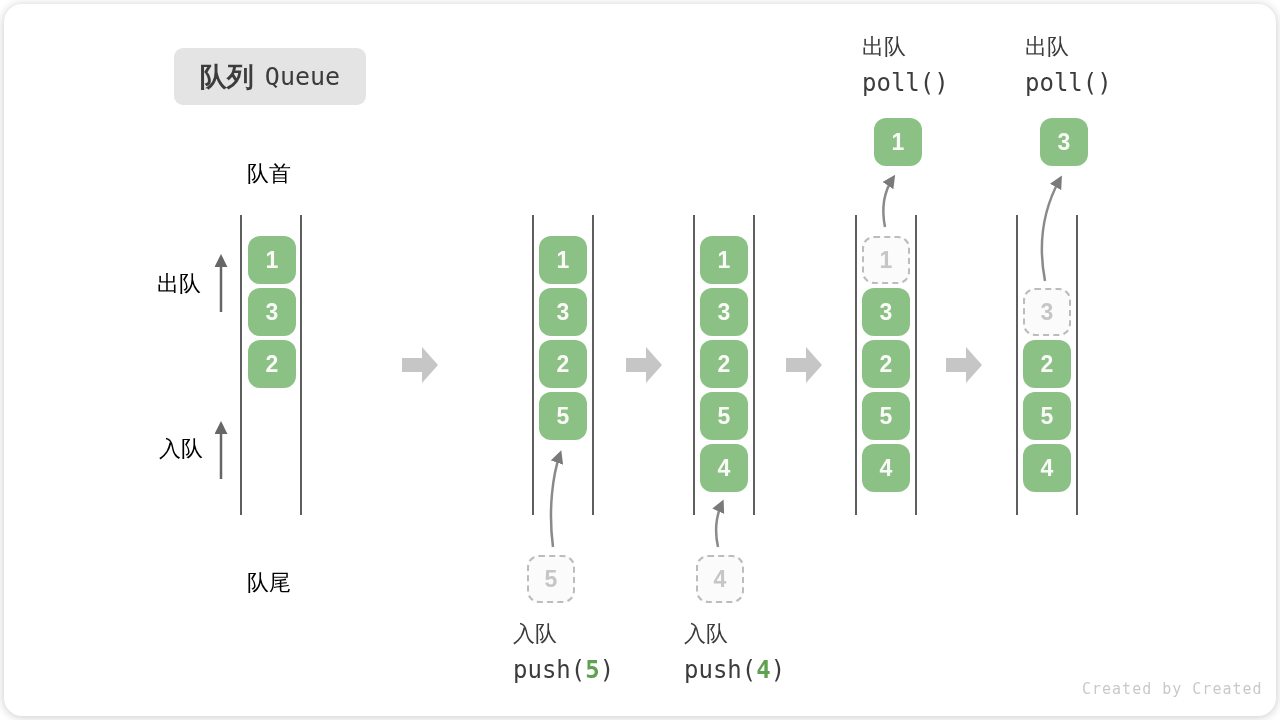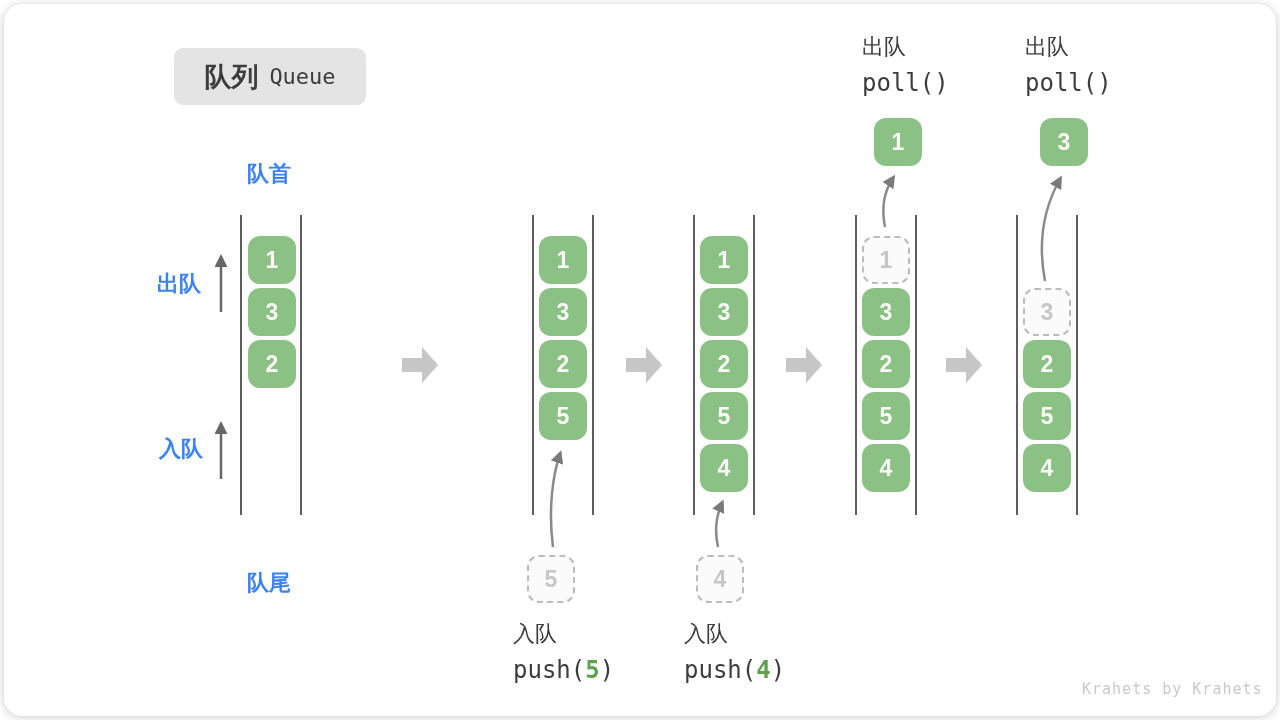--- a/index.html
+++ b/index.html
@@ -19,7 +19,7 @@
     color:#3c3c3c;
   }
   .badge .zh { font-size:27px; font-weight:bold; }
-  .badge .en { font-family:"DejaVu Sans Mono",monospace; font-size:22px; }
+  .badge .en { font-family:"DejaVu Sans Mono",monospace; font-size:25px; }
 
   .side-lbl {
     position:absolute; color:#3b82f6; font-size:22px; font-weight:bold;

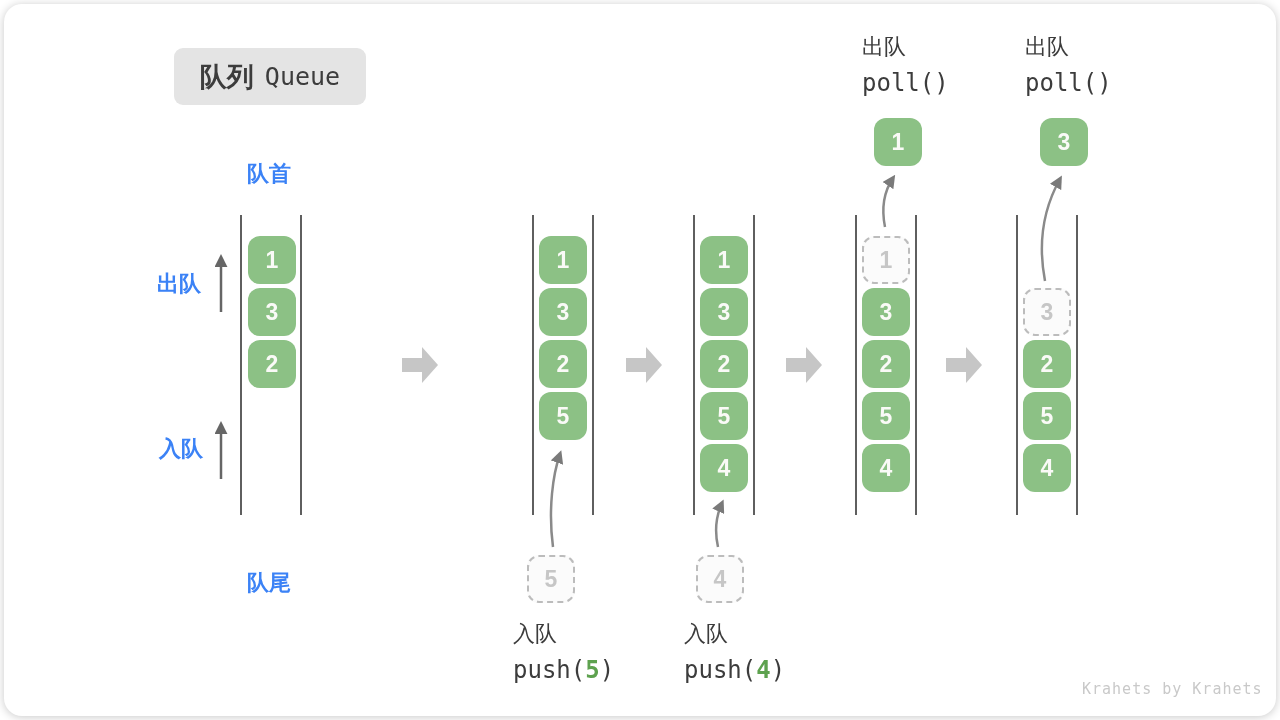--- a/index.html
+++ b/index.html
@@ -22,7 +22,7 @@
   .badge .en { font-family:"DejaVu Sans Mono",monospace; font-size:25px; }
 
   .side-lbl {
-    position:absolute; color:#3b82f6; font-size:22px; font-weight:bold;
+    position:absolute; color:#000000; font-size:22px; font-weight:normal;
     white-space:nowrap;
   }
 

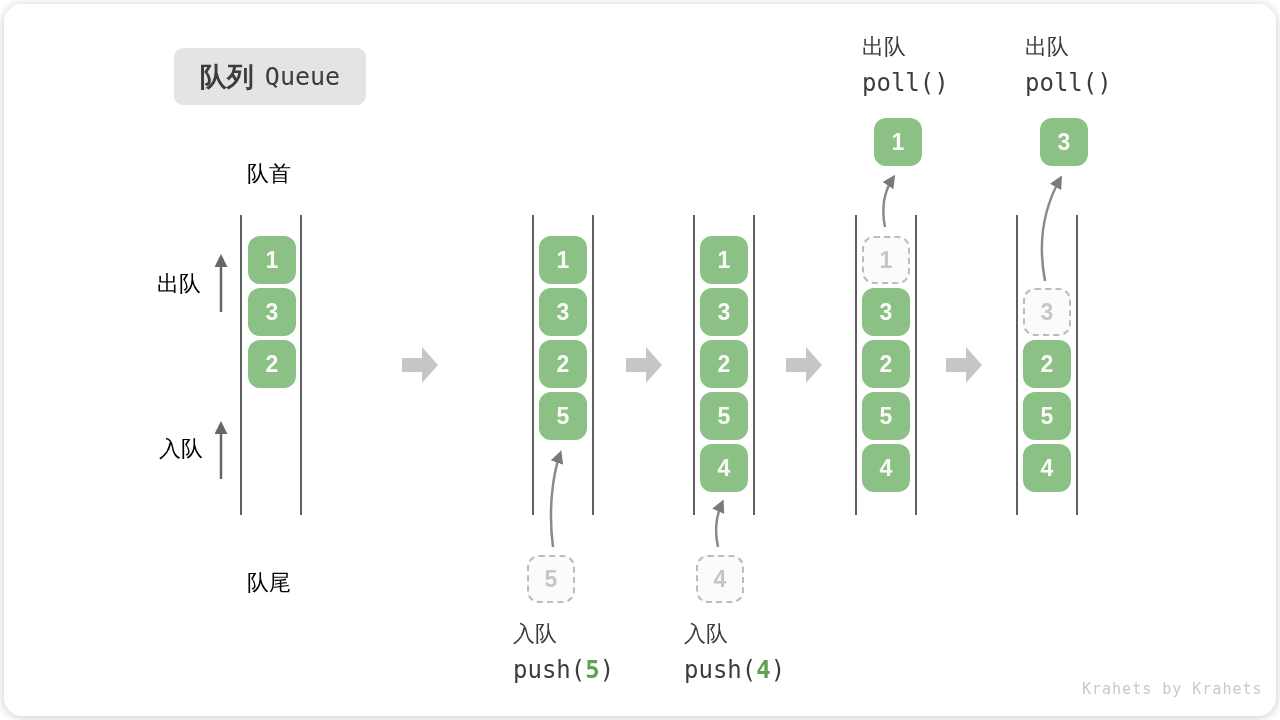--- a/index.html
+++ b/index.html
@@ -160,7 +160,7 @@
     <div class="code"><span>push(</span><span class="arg">4</span><span>)</span></div>
   </div>
 
-  <div class="watermark">Krahets by Krahets</div>
+  <div class="watermark">Created by Created</div>
 
 </div>
 

